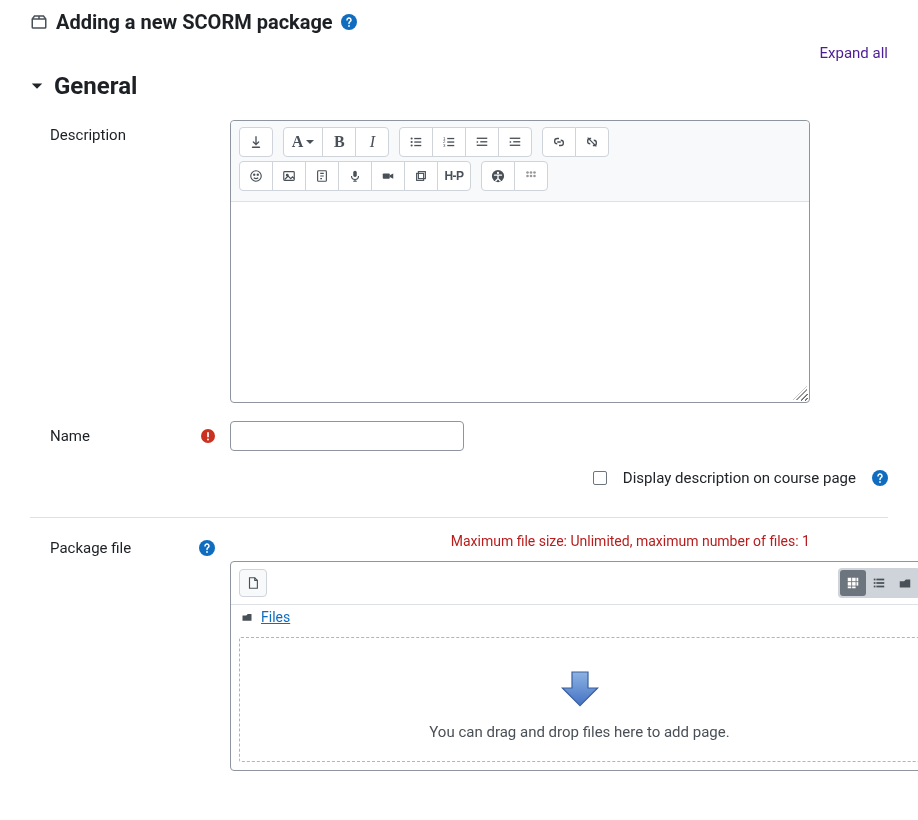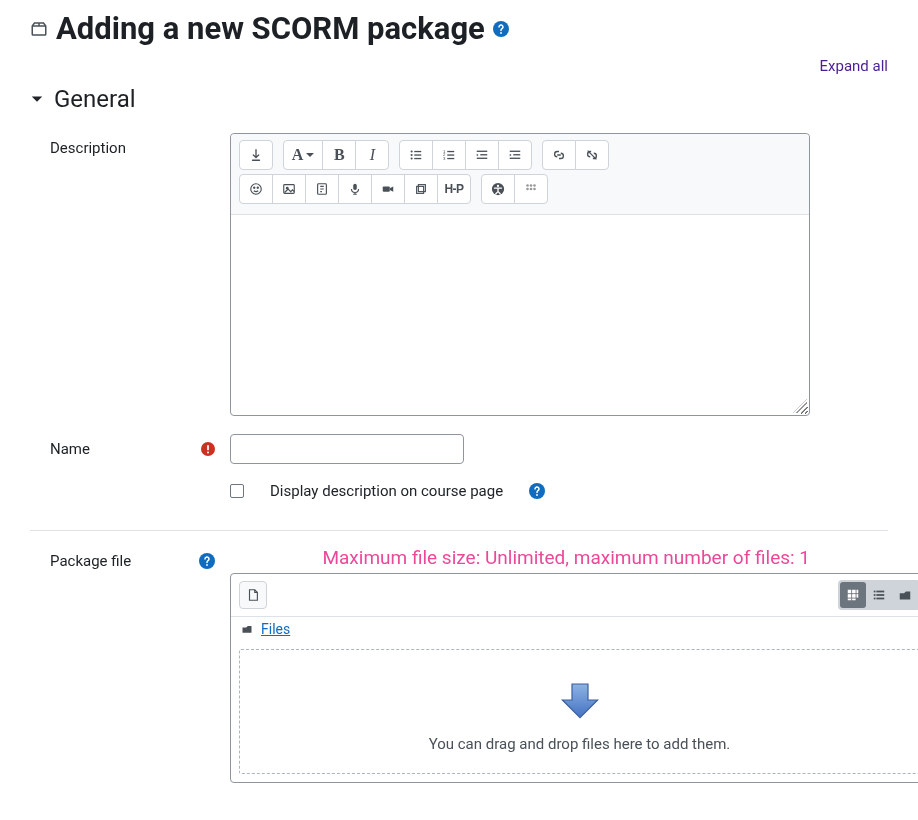--- a/index.html
+++ b/index.html
@@ -21,7 +21,7 @@
       margin-bottom: 10px;
     }
     .page-header h2 {
-      font-size: 31px;
+      font-size: 20px;
       font-weight: 700;
       color: #1d2125;
     }

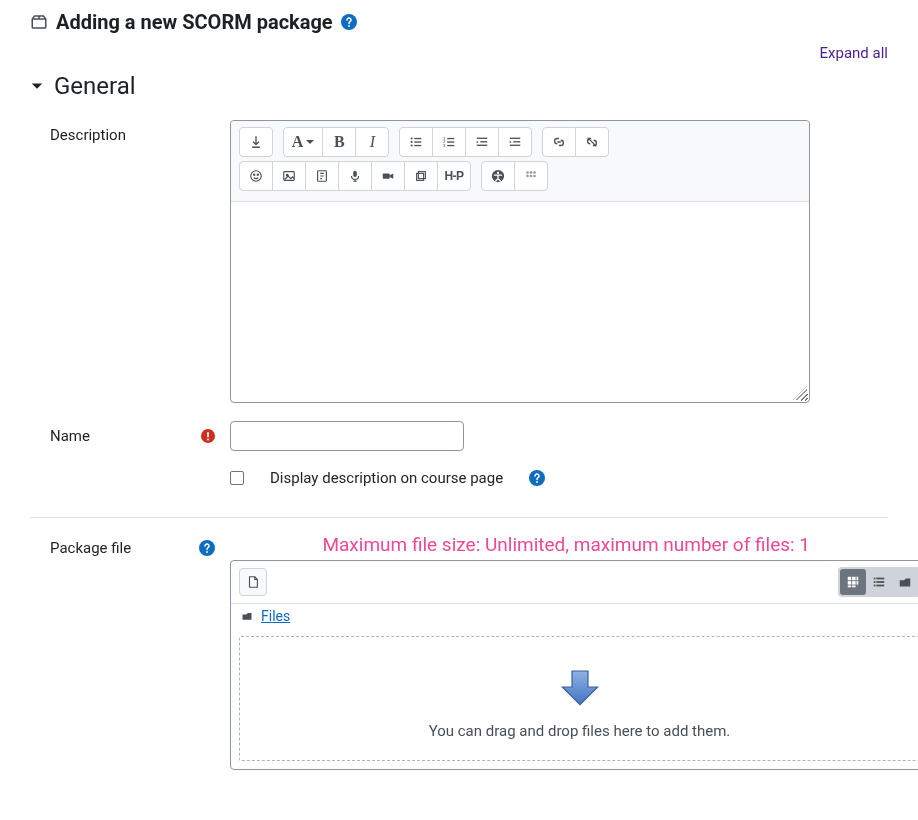--- a/index.html
+++ b/index.html
@@ -56,7 +56,7 @@
     }
     .section-header h3 {
       font-size: 24px;
-      font-weight: 400;
+      font-weight: 700;
       color: #1d2125;
     }
     .chevron {

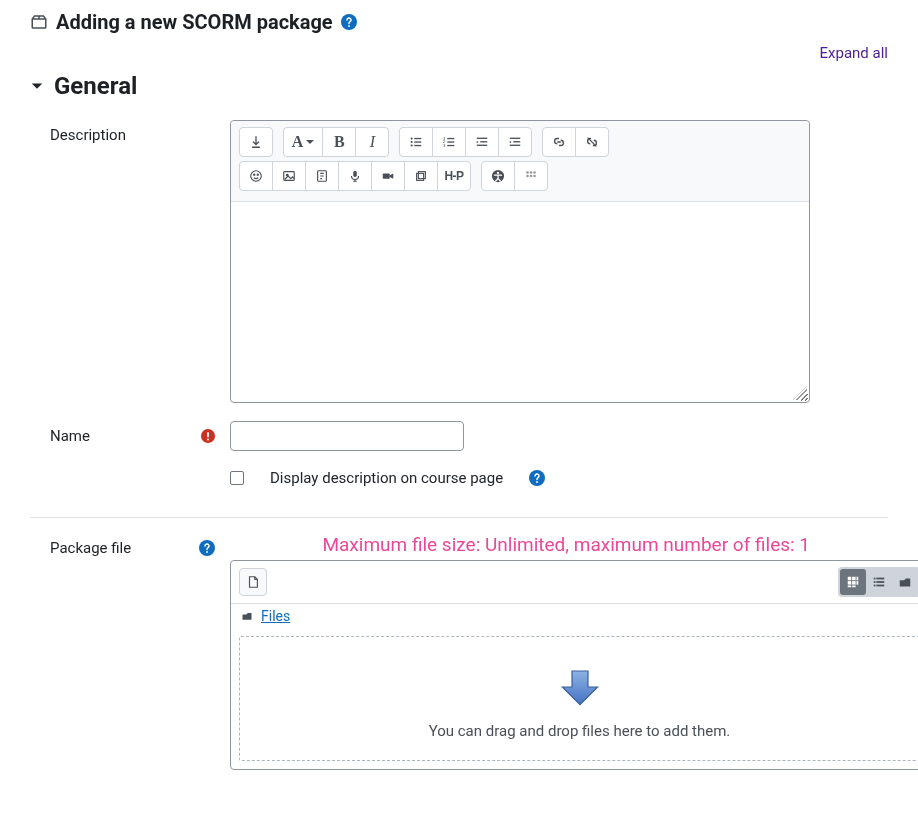--- a/index.html
+++ b/index.html
@@ -151,8 +151,9 @@
     .checkbox-row {
       display: flex;
       align-items: center;
-      gap: 26px;
+      gap: 16px;
       padding-left: 200px;
+      justify-content: flex-end;
     }
     .checkbox-box {
       width: 14px;

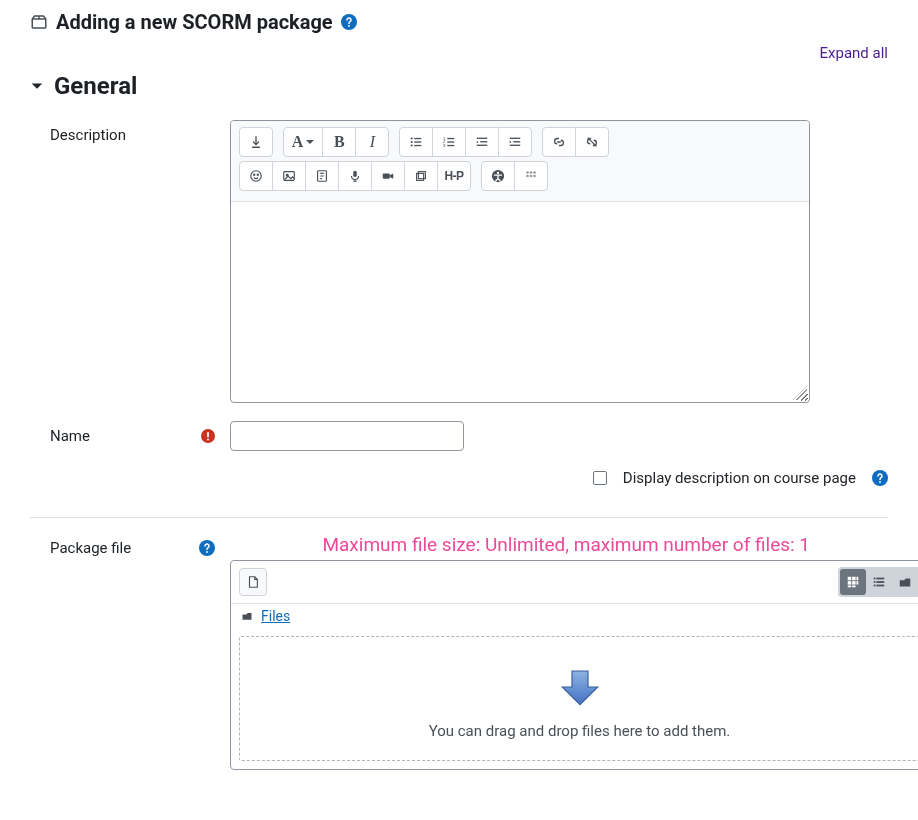--- a/index.html
+++ b/index.html
@@ -169,9 +169,9 @@
     }
     .file-info {
       text-align: right;
-      font-size: 19px;
-      color: #ec4899;
-      margin-bottom: 4px;
+      font-size: 14px;
+      color: #b91c1c;
+      margin-bottom: 12px;
       width: 580px;
     }
     .filepicker {

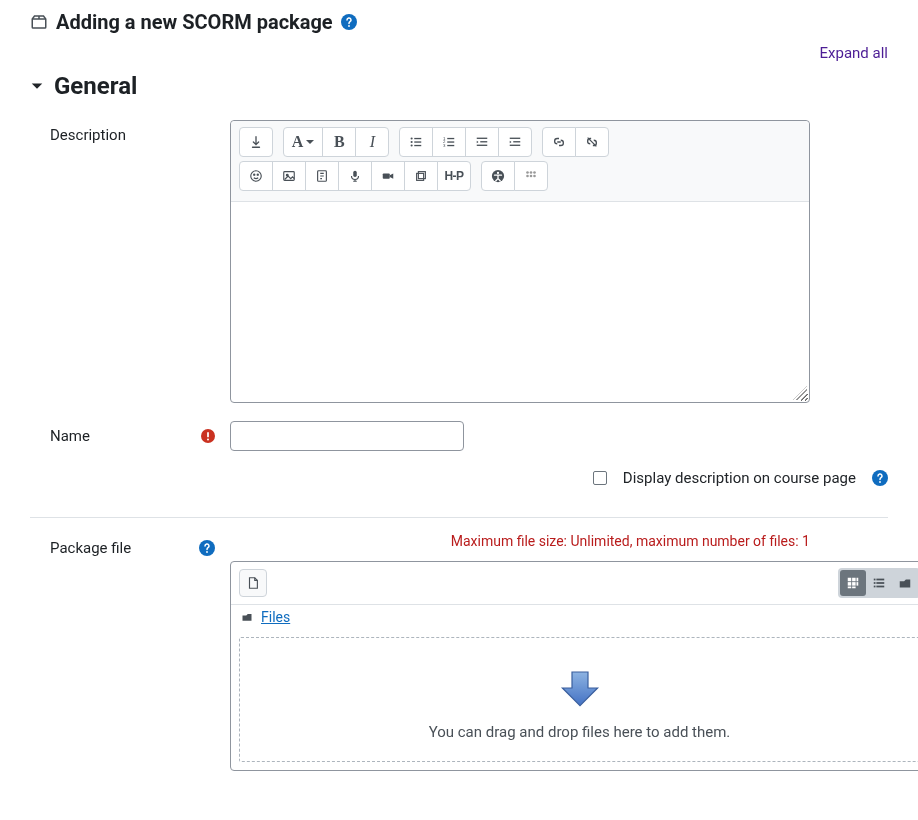--- a/index.html
+++ b/index.html
@@ -504,7 +504,7 @@
             </defs>
             <path d="M20 5 H40 V25 H52 L30 47 L8 25 H20 Z" fill="url(#g)" stroke="#3a5f9e" stroke-width="1.5"></path>
           </svg>
-          <div>You can drag and drop files here to add them.</div>
+          <div>You can drag and drop files here to add page.</div>
         </div>
       </div>
     </div>

